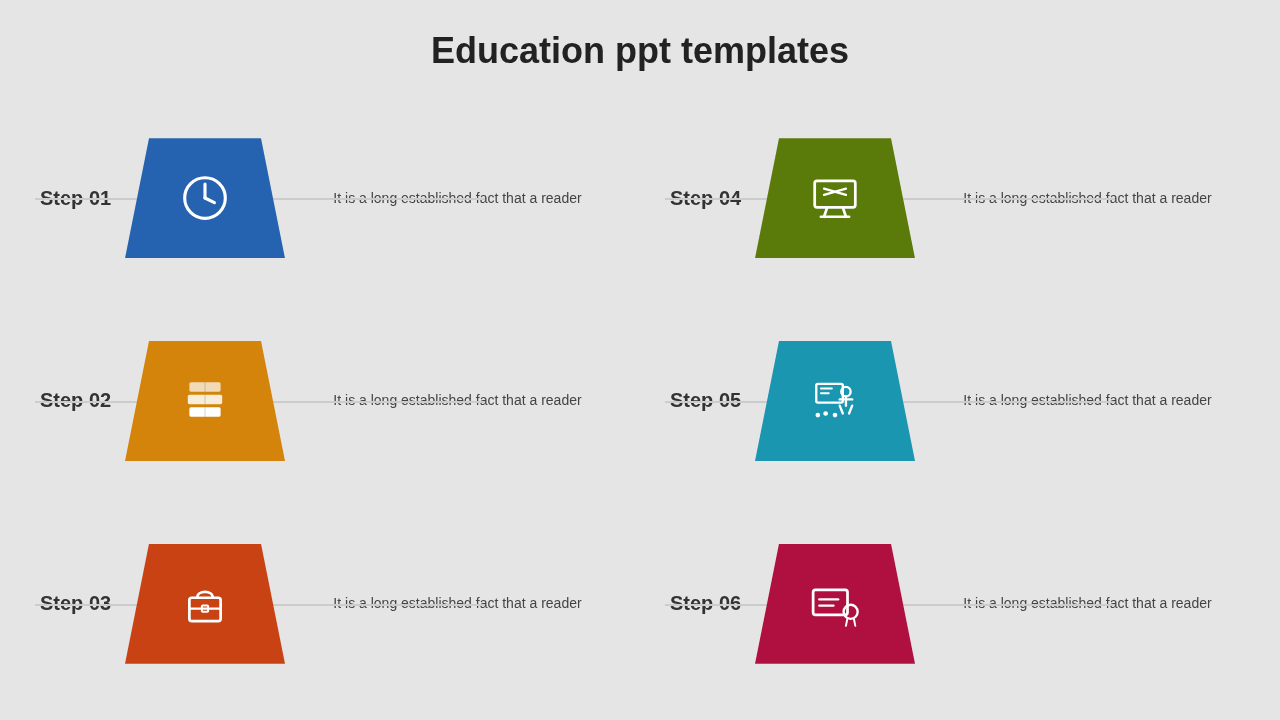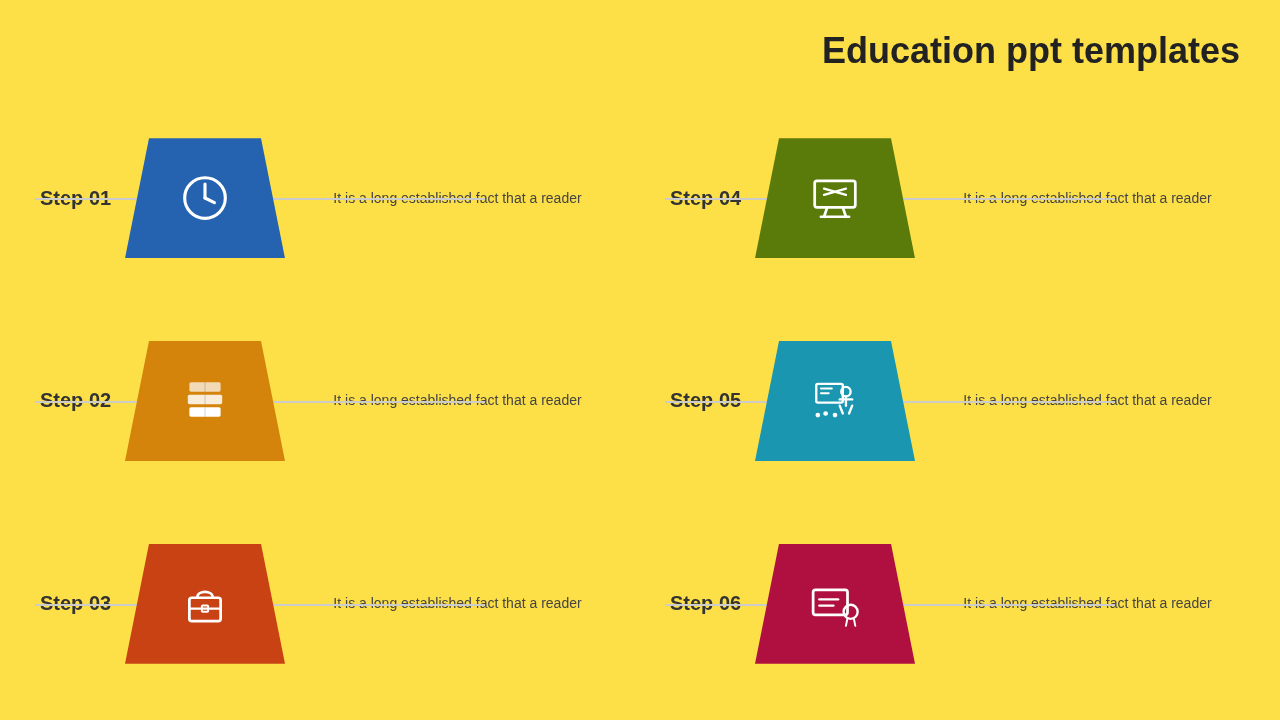--- a/index.html
+++ b/index.html
@@ -13,10 +13,10 @@
     .page {
       width: 1280px;
       height: 720px;
-      background: #fde047;
+      background: #e5e5e5;
       display: flex;
       flex-direction: column;
-      align-items: flex-end;
+      align-items: center;
       padding: 30px 40px 20px 40px;
     }
     .page-title {

